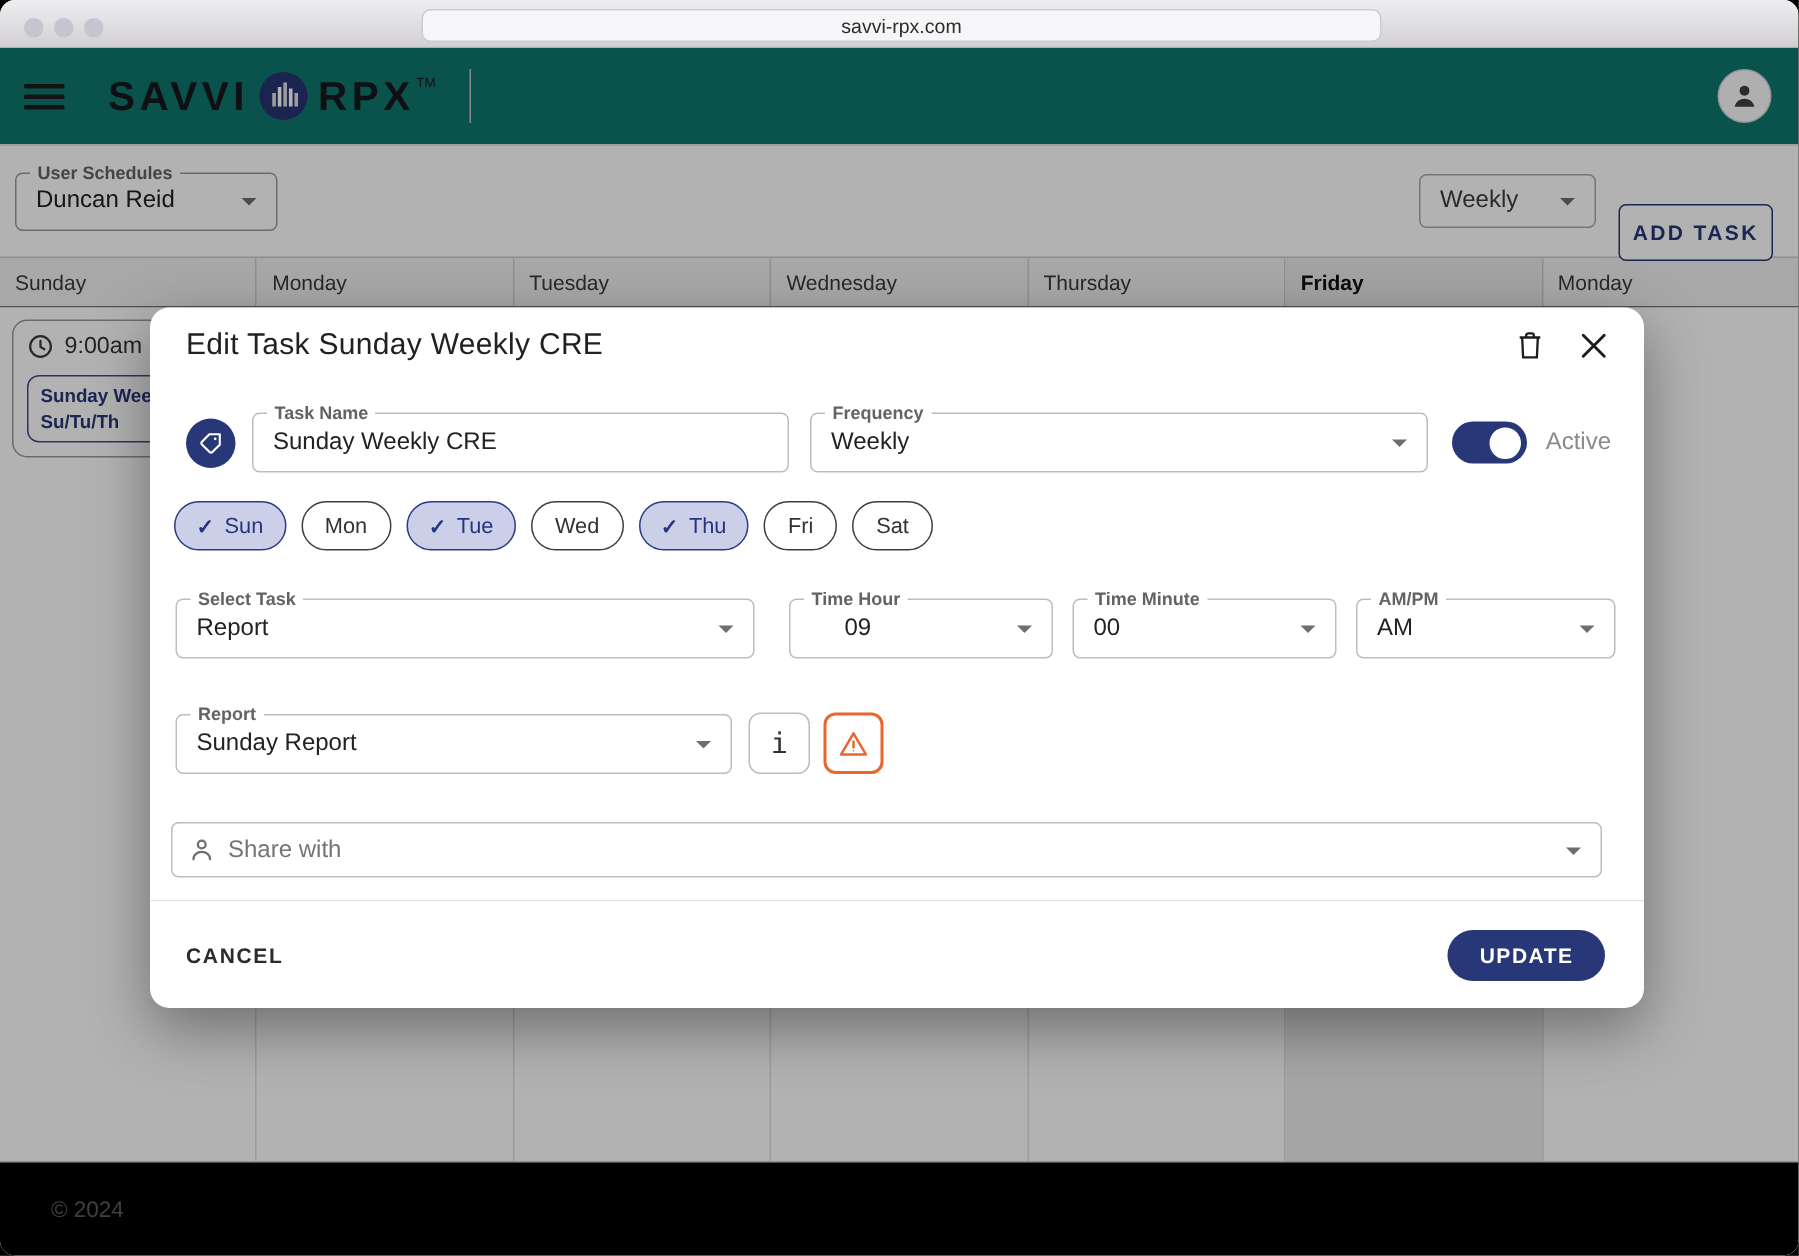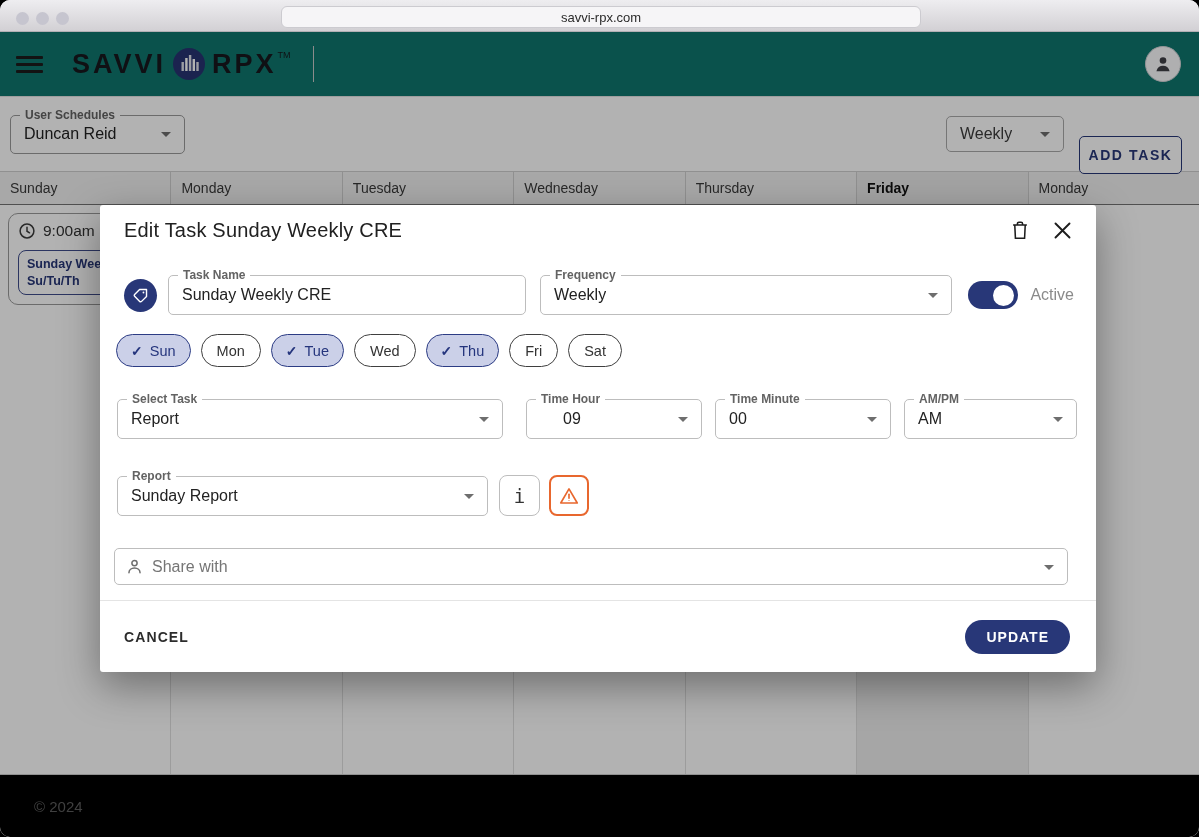--- a/index.html
+++ b/index.html
@@ -60,7 +60,7 @@
 
   
   .dim { position:absolute; inset:0; background:rgba(0,0,0,0.30); z-index:5; }
-  .modal { position:absolute; left:100px; top:173px; width:996px; height:467px; background:#fff; border-radius:3px; z-index:10; box-shadow:0 14px 40px rgba(0,0,0,0.38); }
+  .modal { position:absolute; left:100px; top:173px; width:996px; height:467px; background:#fff; border-radius:13px; z-index:10; box-shadow:0 14px 40px rgba(0,0,0,0.38); }
   .m-header { height:50px; display:flex; align-items:center; padding:0 23px 0 24px; }
   .m-title { font-size:20px; font-weight:500; color:#212121; letter-spacing:0.2px; }
   .m-hicons { margin-left:auto; display:flex; align-items:center; gap:21px; }

